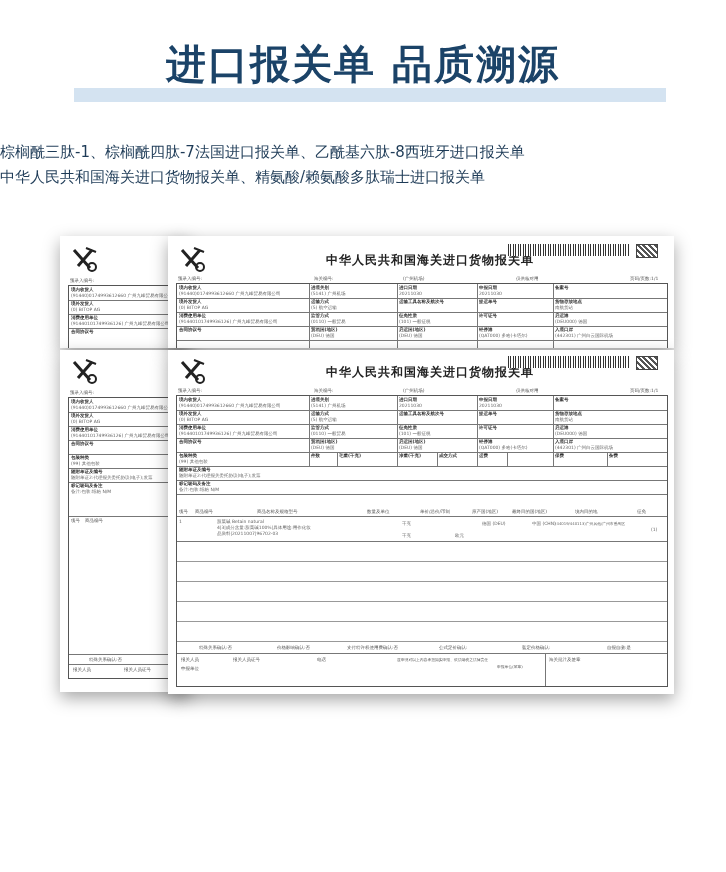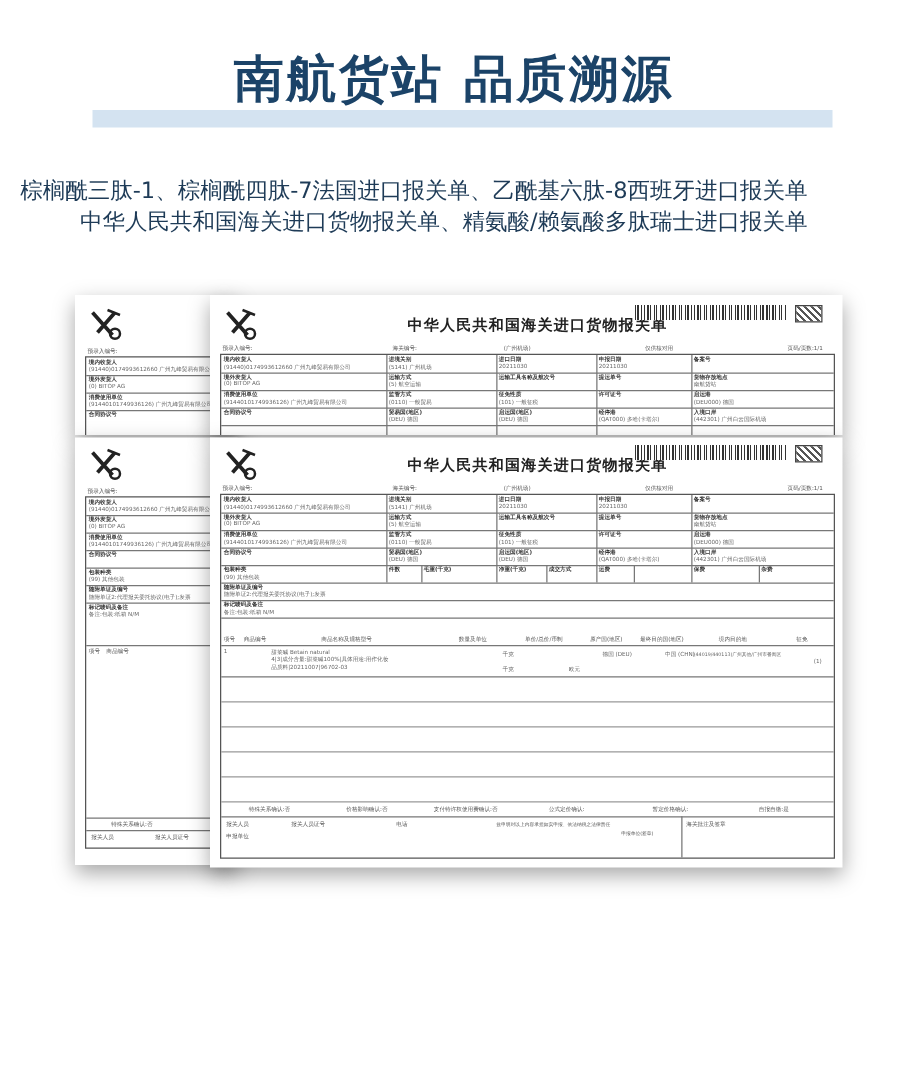--- a/index.html
+++ b/index.html
@@ -26,7 +26,7 @@
 
 <div class="title-bar"></div>
 <div class="title-wrap">
-  <div class="title">南航货站 品质溯源</div>
+  <div class="title">进口报关单 品质溯源</div>
 </div>
 <div class="subtitle">
   <div>棕榈酰三肽-1、棕榈酰四肽-7法国进口报关单、乙酰基六肽-8西班牙进口报关单</div>

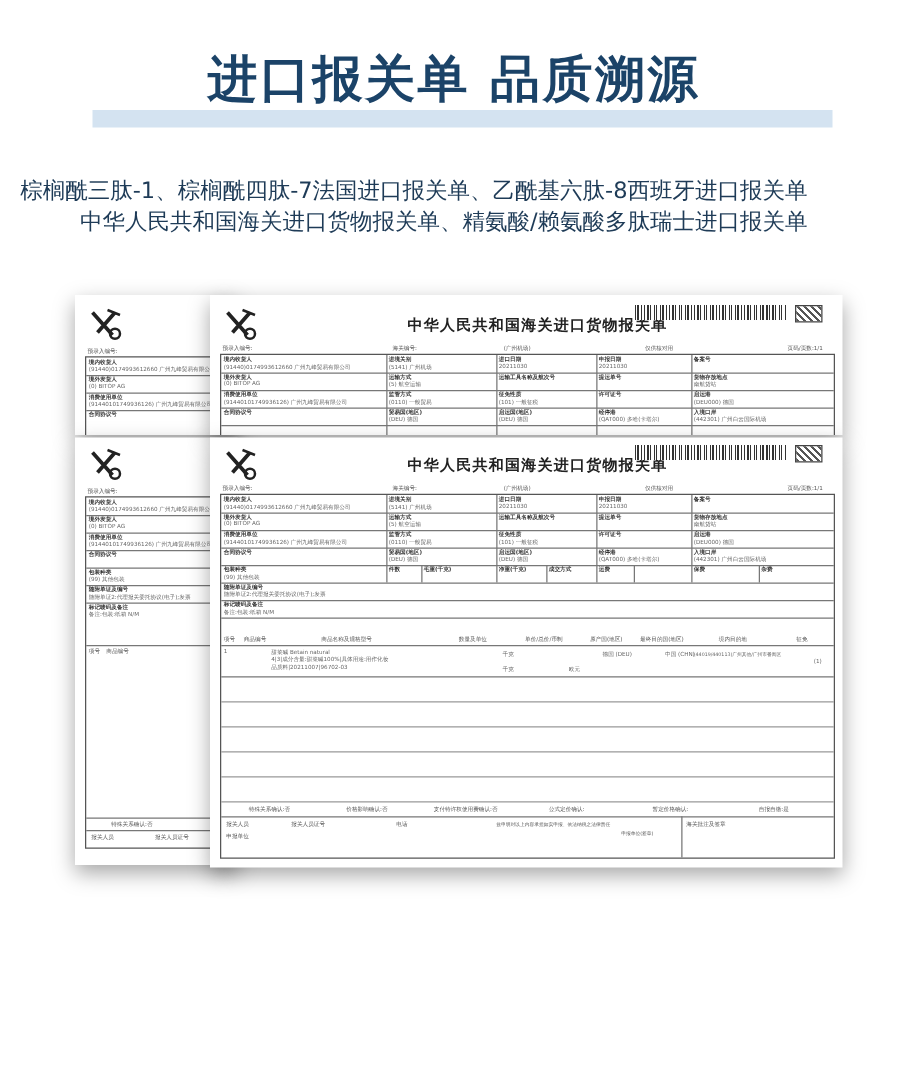--- a/index.html
+++ b/index.html
@@ -7,7 +7,7 @@
   .title-wrap{position:absolute;left:0;top:38px;width:726px;text-align:center;}
   .title-bar{position:absolute;left:74px;top:88px;width:592px;height:14px;background:#d4e3f1;}
   .title{position:relative;font-size:40px;font-weight:bold;color:#1b4368;letter-spacing:2px;line-height:52px;z-index:2;}
-  .subtitle{position:absolute;left:0;top:140px;width:646px;text-align:right;color:#1e3b57;font-size:18px;line-height:25px;}
+  .subtitle{position:absolute;left:0;top:140px;width:646px;text-align:left;color:#1e3b57;font-size:15px;line-height:25px;}
   .sheet{position:absolute;background:#fff;box-shadow:0 6px 16px rgba(0,0,0,0.35);overflow:hidden;}
   .emblem{position:absolute;width:32px;height:28px;}
   .doc-title{position:absolute;font-family:"DejaVu Serif","Liberation Serif",serif;font-weight:bold;color:#222;font-size:12px;letter-spacing:1px;}

